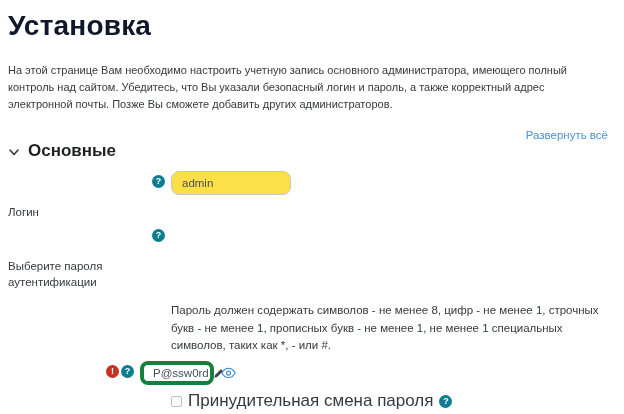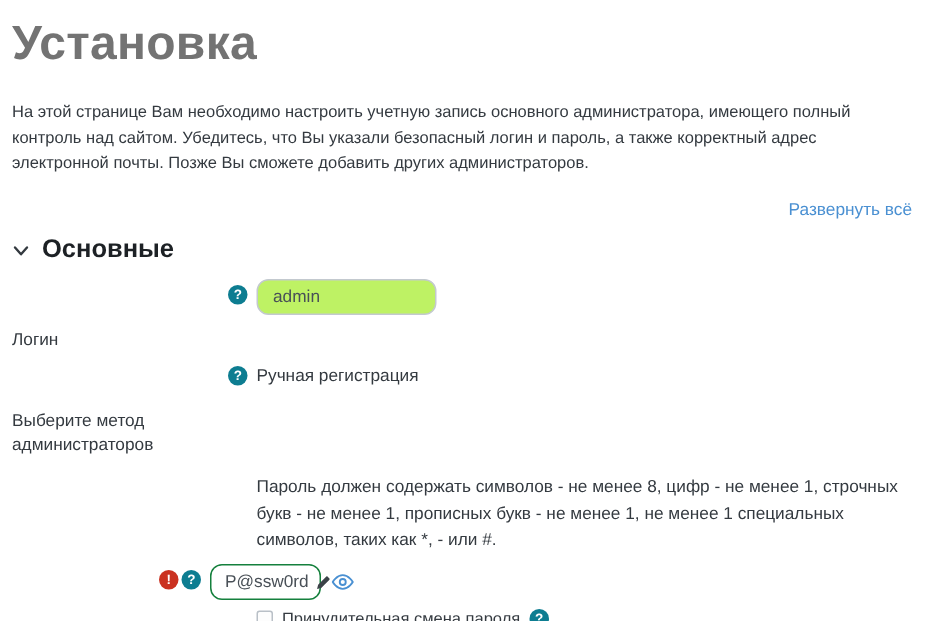--- a/index.html
+++ b/index.html
@@ -11,9 +11,9 @@
     padding: 8px 16px 0 8px;
   }
   .page-title {
-    font-size: 32px;
+    font-size: 28px;
     font-weight: bold;
-    color: #737373;
+    color: #0f172a;
     letter-spacing: 0.2px;
     margin-top: 2px;
   }

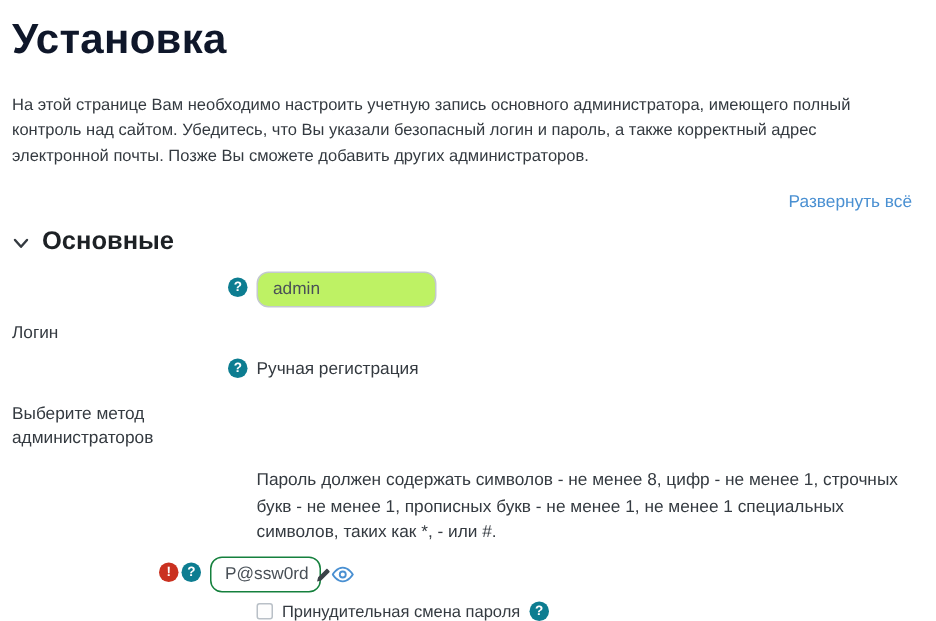--- a/index.html
+++ b/index.html
@@ -35,7 +35,6 @@
     cursor: pointer;
   }
   .section-header {
-    margin-top: 10px;
     display: flex;
     align-items: center;
     gap: 8px;

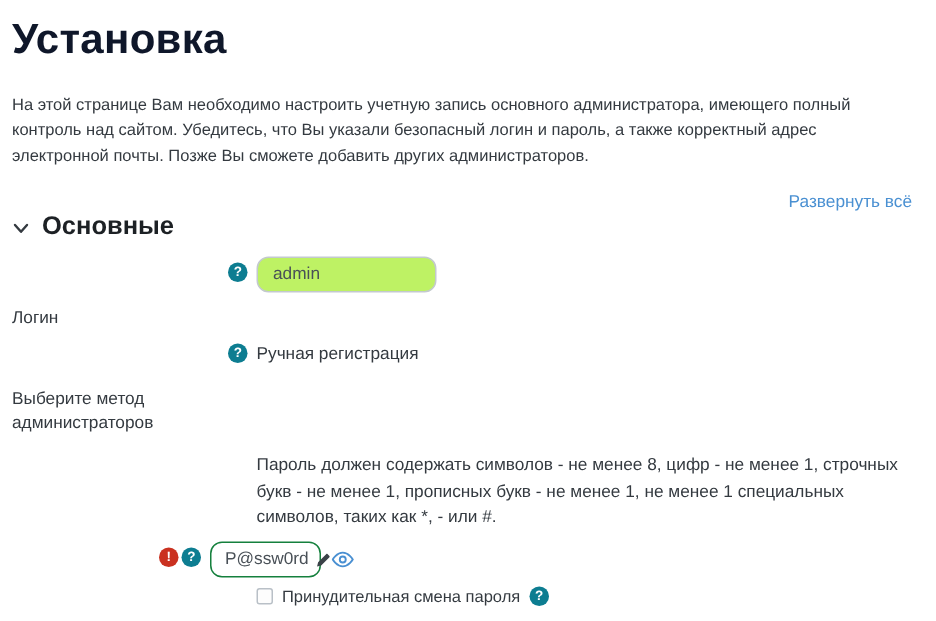--- a/index.html
+++ b/index.html
@@ -90,7 +90,7 @@
     font-size: 11.5px;
     font-family: "Liberation Sans", sans-serif;
     color: #495057;
-    background: #bef264;
+    background: #fde047;
     outline: none;
   }
   .w-login { width: 120px; }

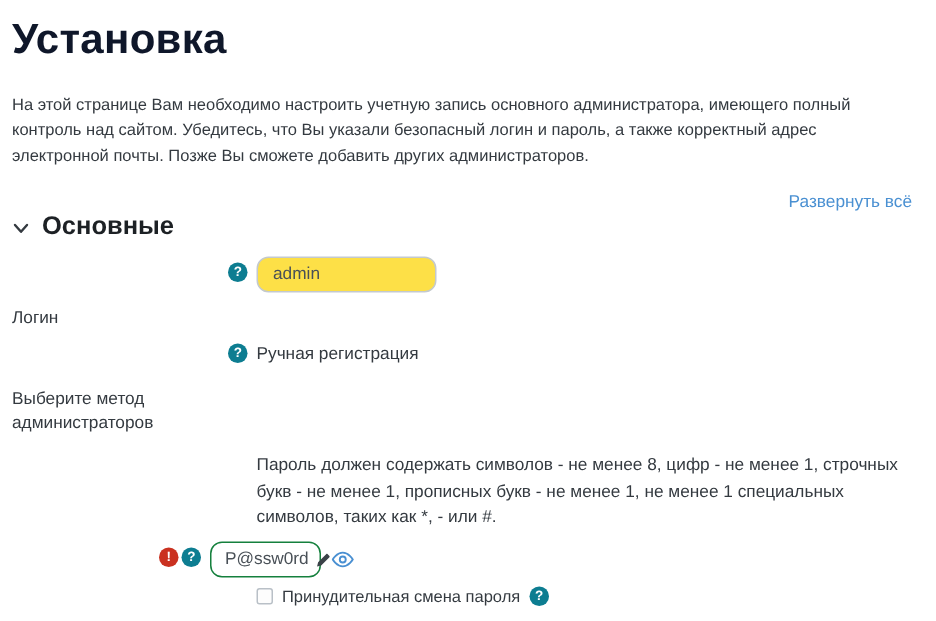--- a/index.html
+++ b/index.html
@@ -173,9 +173,6 @@
     <div class="form-label">Выберите метод администраторов</div>
     <div class="icon-cell">
       <span class="badge badge-help">?</span>
-    </div>
-    <div class="control-cell">
-      <span class="static-value">Ручная регистрация</span>
     </div>
   </div>
 

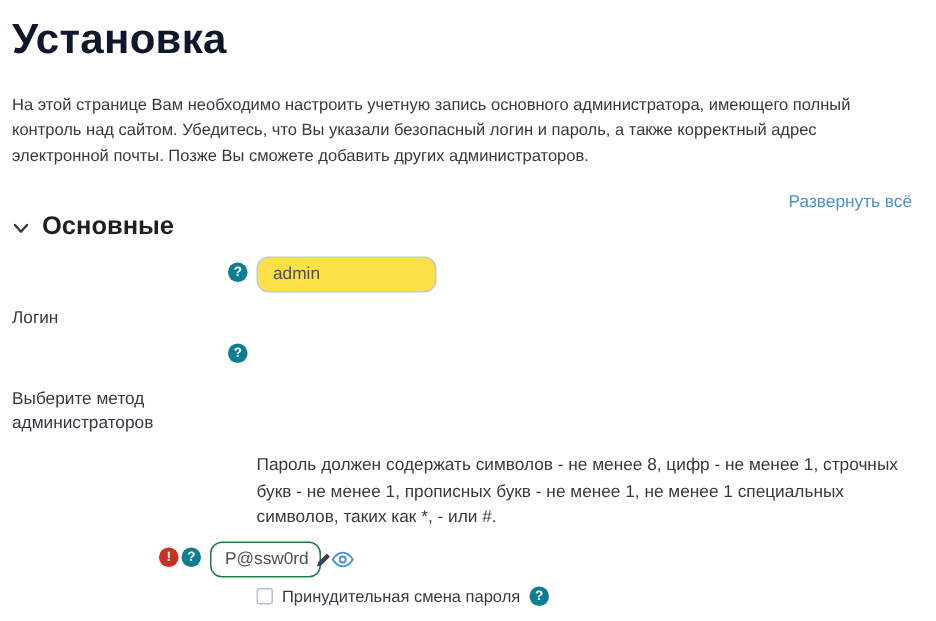--- a/index.html
+++ b/index.html
@@ -170,7 +170,7 @@
   </div>
 
   <div class="form-row">
-    <div class="form-label">Выберите метод администраторов</div>
+    <div class="form-label">Выберите пароля аутентификации</div>
     <div class="icon-cell">
       <span class="badge badge-help">?</span>
     </div>

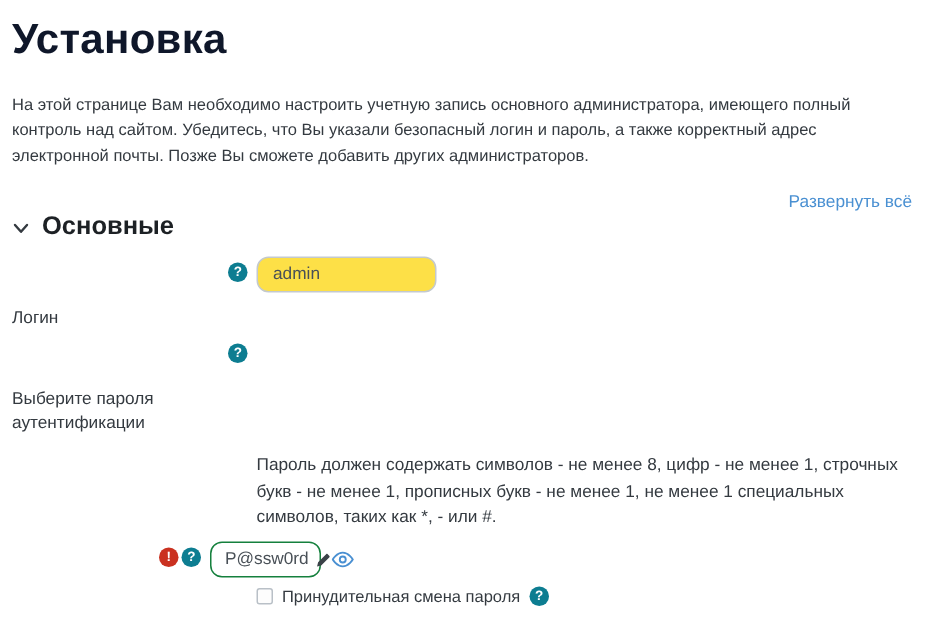--- a/index.html
+++ b/index.html
@@ -109,7 +109,7 @@
   .password-box {
     width: 74px;
     height: 24px;
-    border: 1px solid #15803d;
+    border: 4px solid #15803d;
     border-radius: 8px;
     padding: 0 7px 0 9px;
     display: flex;

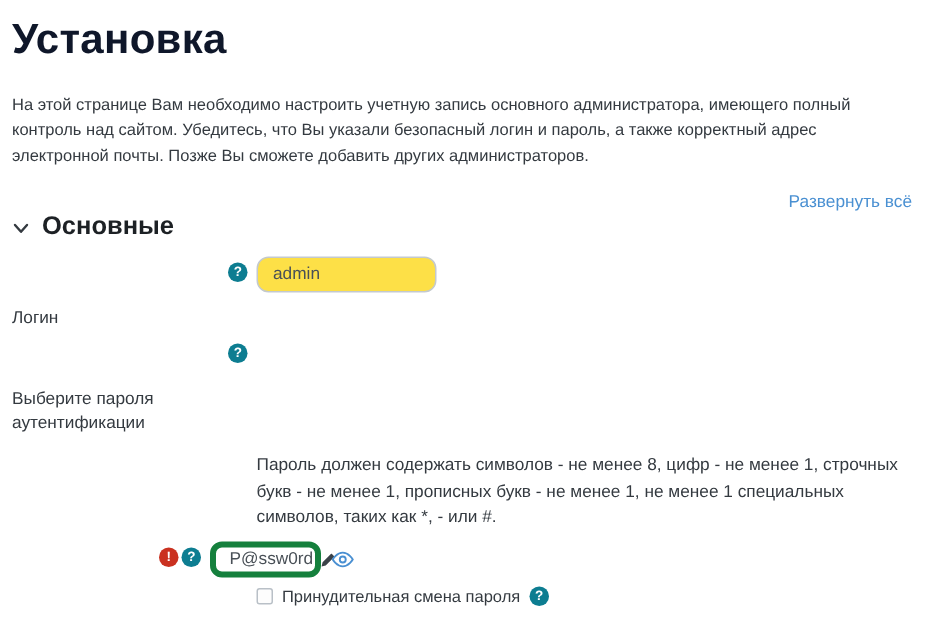--- a/index.html
+++ b/index.html
@@ -135,7 +135,7 @@
     background: #fdfdfd;
     cursor: pointer;
   }
-  .checkbox-label { font-size: 11px; color: #343a40; }
+  .checkbox-label { font-size: 17px; color: #343a40; }
 </style>
 </head>
 <body>

